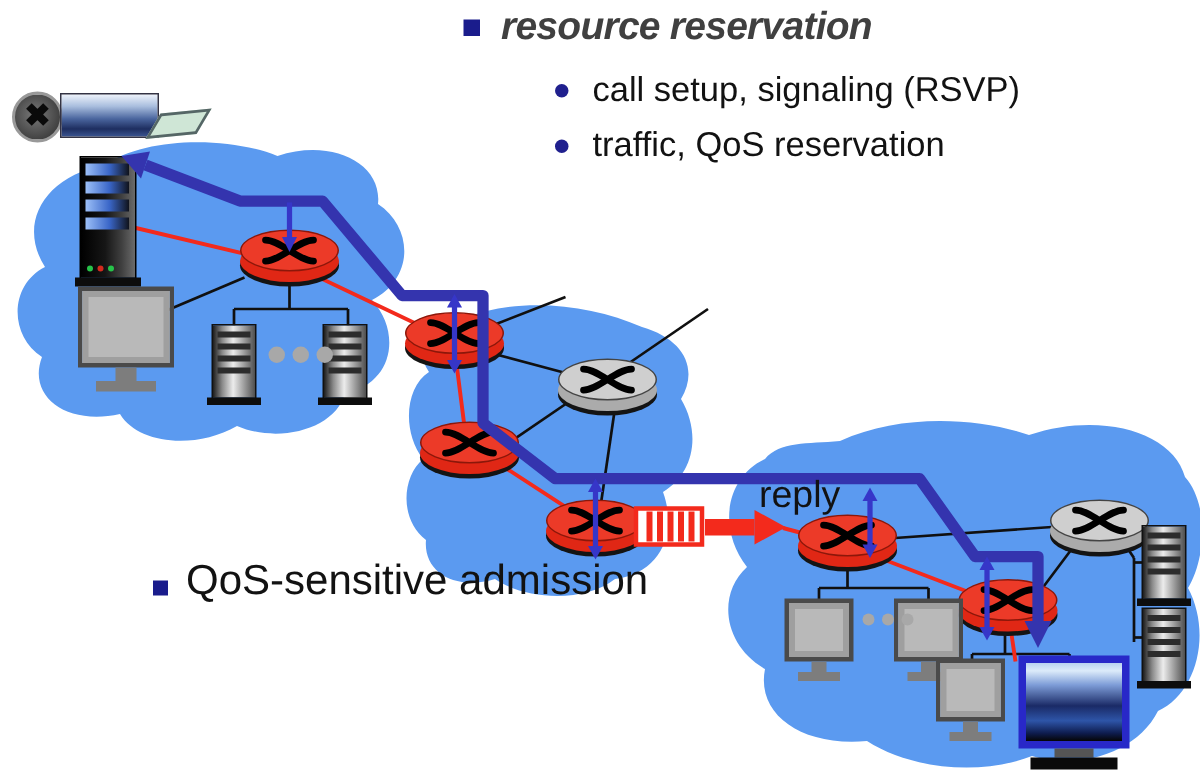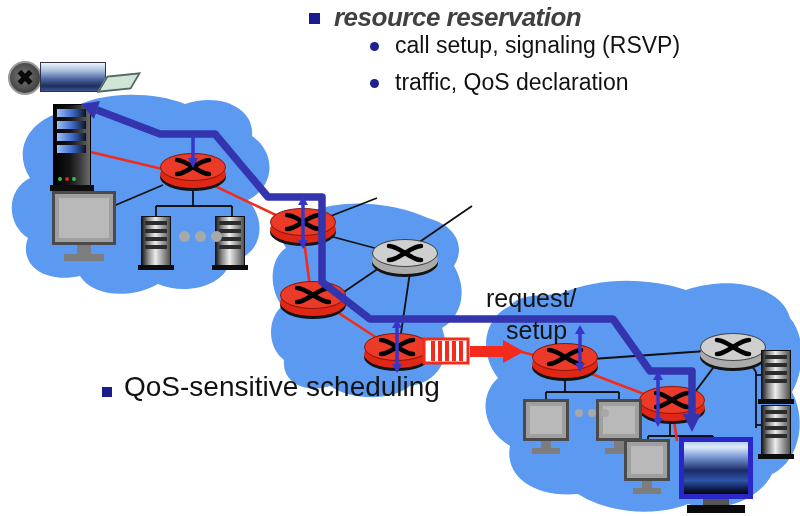--- a/index.html
+++ b/index.html
@@ -11,7 +11,7 @@
   .sq-bullet{position:absolute;background:#1A1C8C;}
   .res-title{position:absolute;left:334px;top:2px;font-size:26px;font-weight:bold;font-style:italic;
              color:#404040;letter-spacing:-0.5px;}
-  .res-items{position:absolute;left:370px;top:32px;}
+  .res-items{position:absolute;left:370px;top:46px;}
   .res-item{display:flex;align-items:flex-start;margin-bottom:10px;font-size:23px;color:#121212;}
   .res-item .dot{width:9px;height:9px;border-radius:50%;background:#20208E;margin:10px 16px 0 0;flex:none;}
   .req-line1{position:absolute;left:486px;top:284px;font-size:25px;color:#121212;}

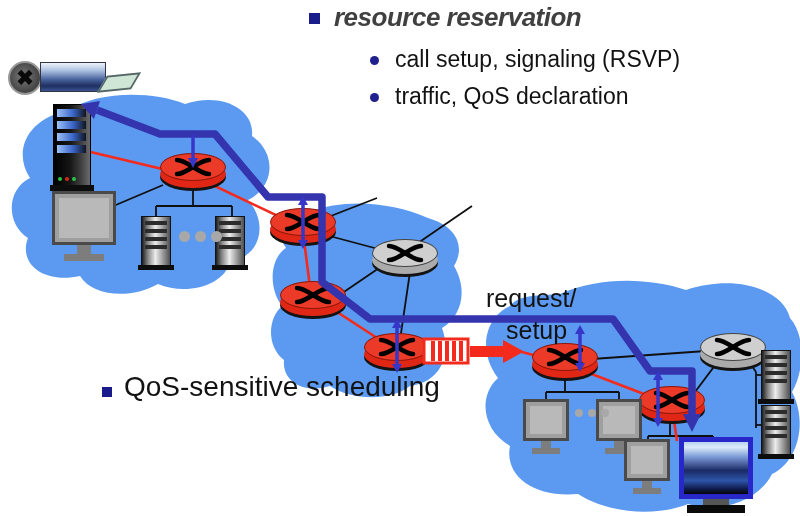--- a/index.html
+++ b/index.html
@@ -314,7 +314,7 @@
       </div>
     <div class="res-item">
         <span class="dot"></span>
-        <span>traffic, QoS declaration</span>
+        <span>traffic, QoS reservation</span>
       </div>
   </div>
 

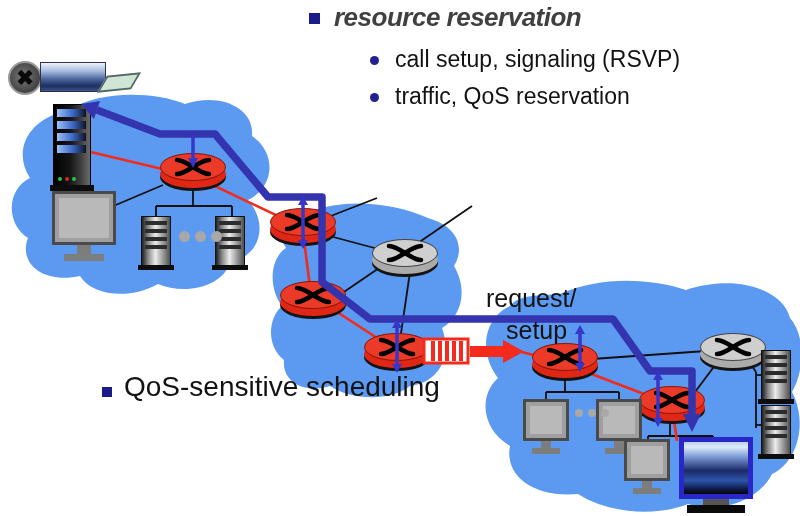--- a/index.html
+++ b/index.html
@@ -318,7 +318,6 @@
       </div>
   </div>
 
-  <div class="req-line1">request/</div>
   <div class="req-line2">setup</div>
 
   <div class="sq-bullet" style="left:102px;top:387px;width:10px;height:10px;"></div>

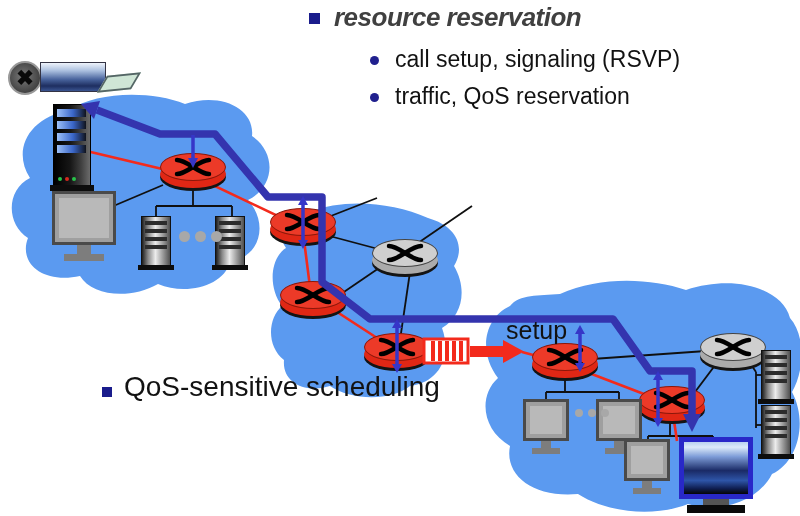--- a/index.html
+++ b/index.html
@@ -318,7 +318,7 @@
       </div>
   </div>
 
-  <div class="req-line2">setup</div>
+  <div class="req-line2">reply</div>
 
   <div class="sq-bullet" style="left:102px;top:387px;width:10px;height:10px;"></div>
   <div class="qos-line1">QoS-sensitive scheduling</div>

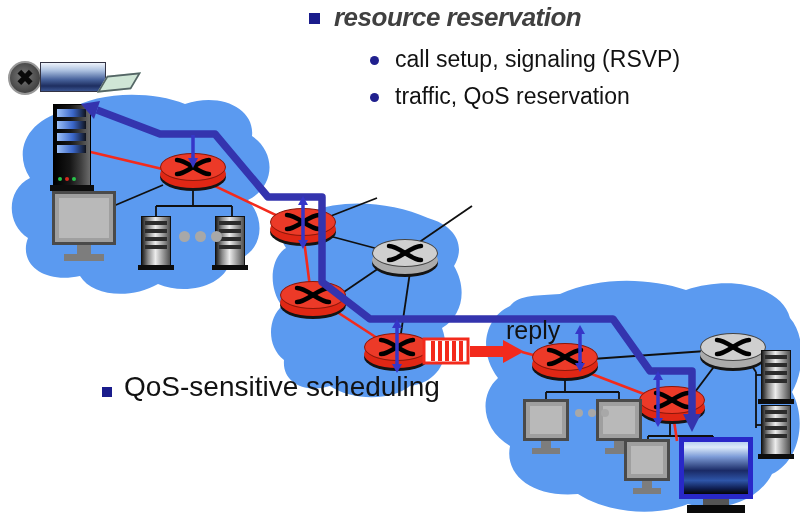--- a/index.html
+++ b/index.html
@@ -321,7 +321,7 @@
   <div class="req-line2">reply</div>
 
   <div class="sq-bullet" style="left:102px;top:387px;width:10px;height:10px;"></div>
-  <div class="qos-line1">QoS-sensitive scheduling</div>
+  <div class="qos-line1">QoS-sensitive admission</div>
 
 </div>
 

